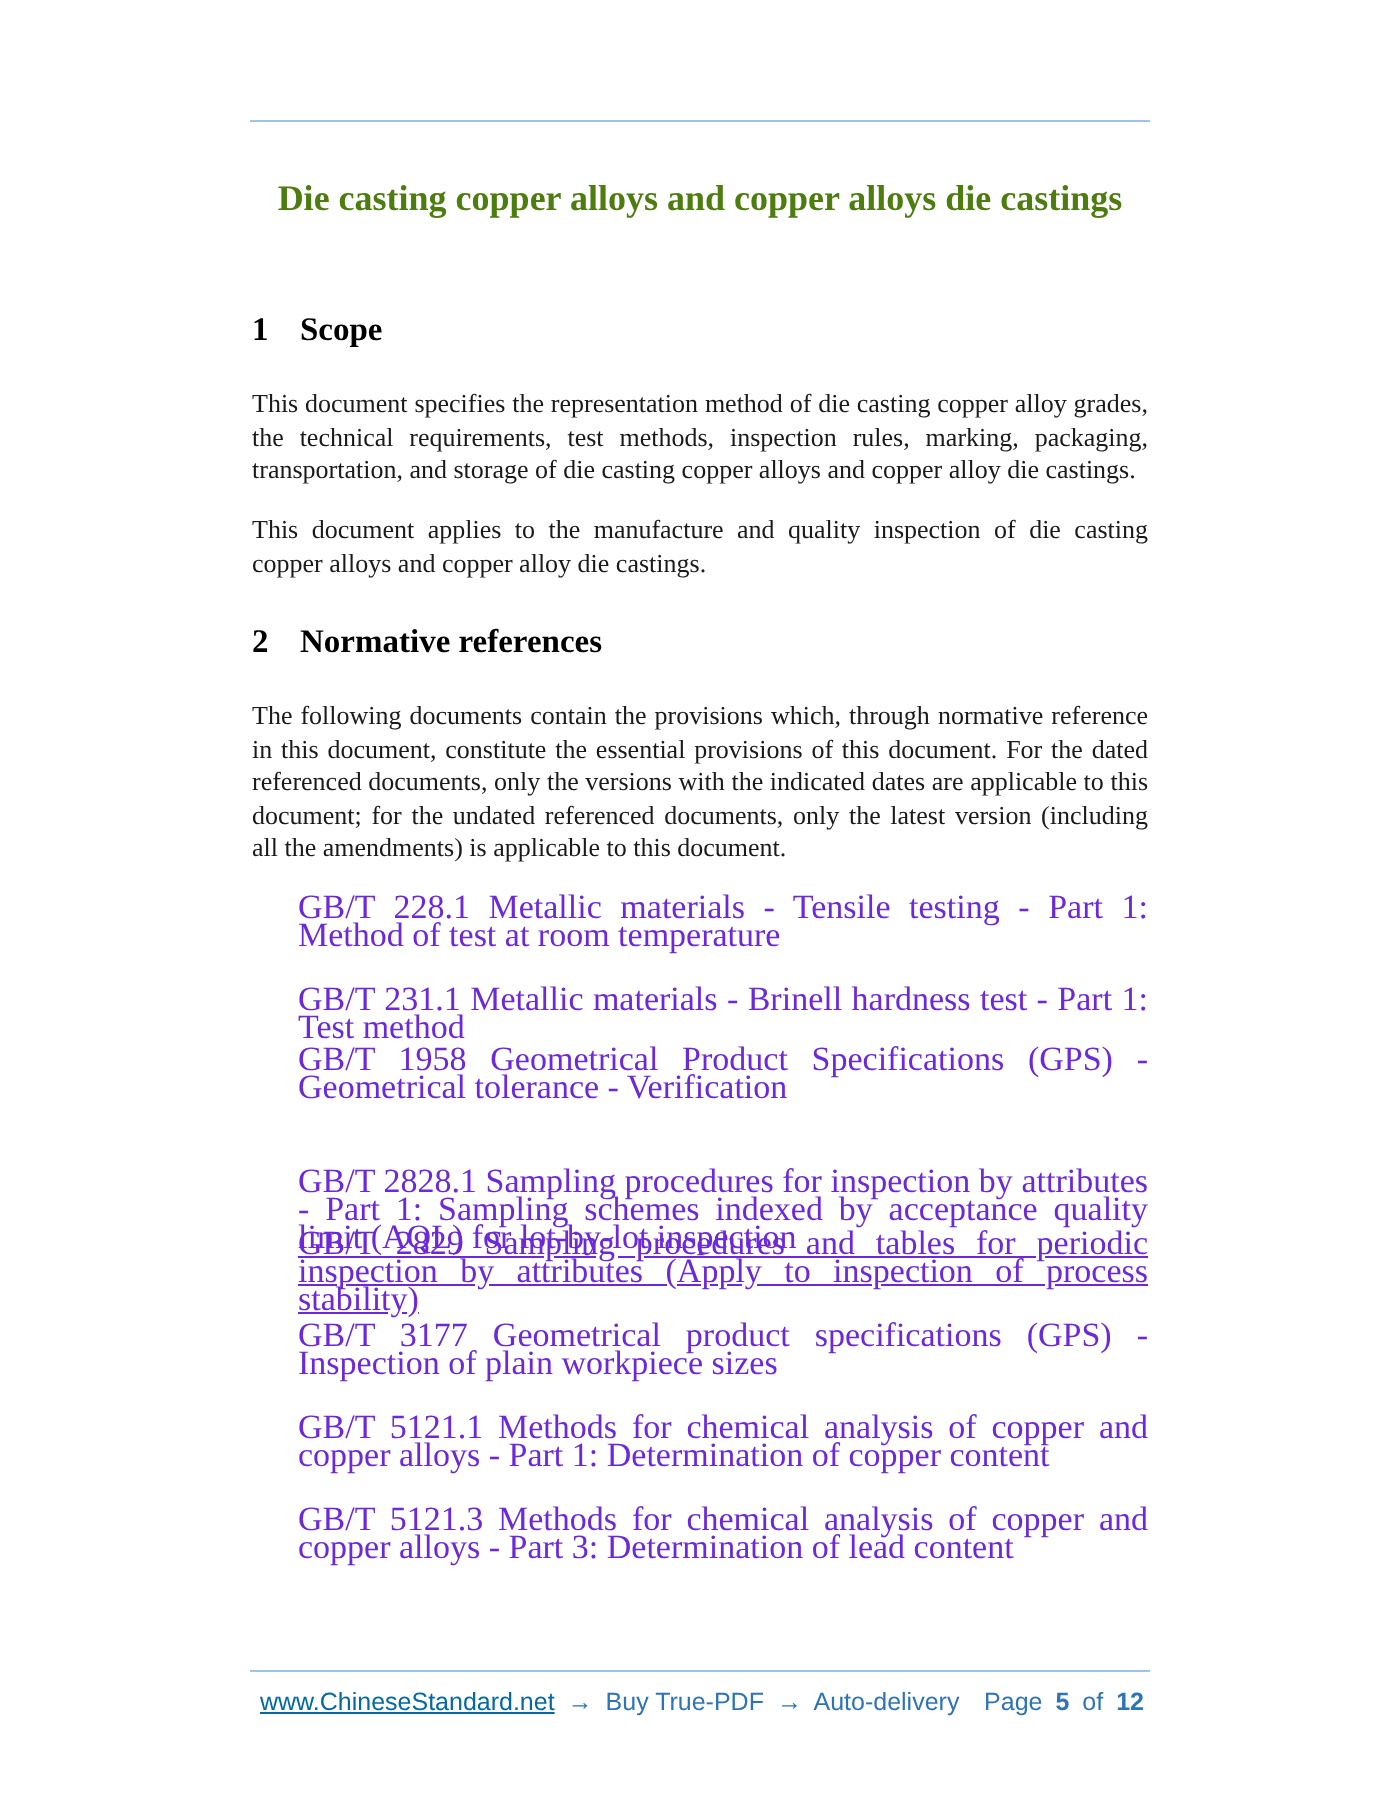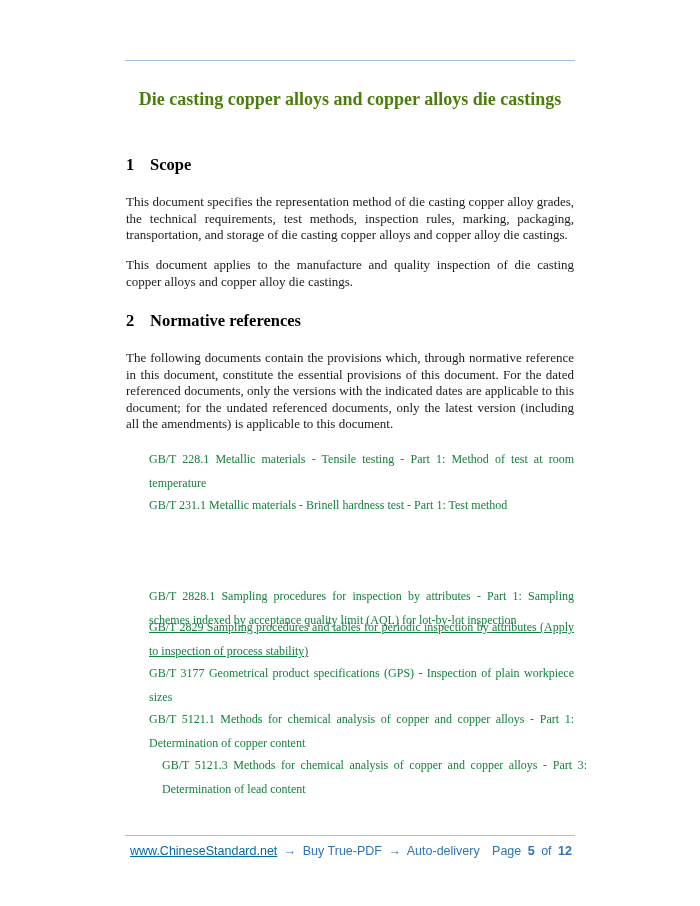--- a/index.html
+++ b/index.html
@@ -74,10 +74,10 @@
       position: absolute;
       left: 149px;
       width: 425px;
-      font-size: 12px;
-      line-height: 24px;
+      font-size: 17px;
+      line-height: 14px;
       text-align: justify;
-      color: #15803d;
+      color: #6d28d9;
     }
     .footer-rule {
       position: absolute;

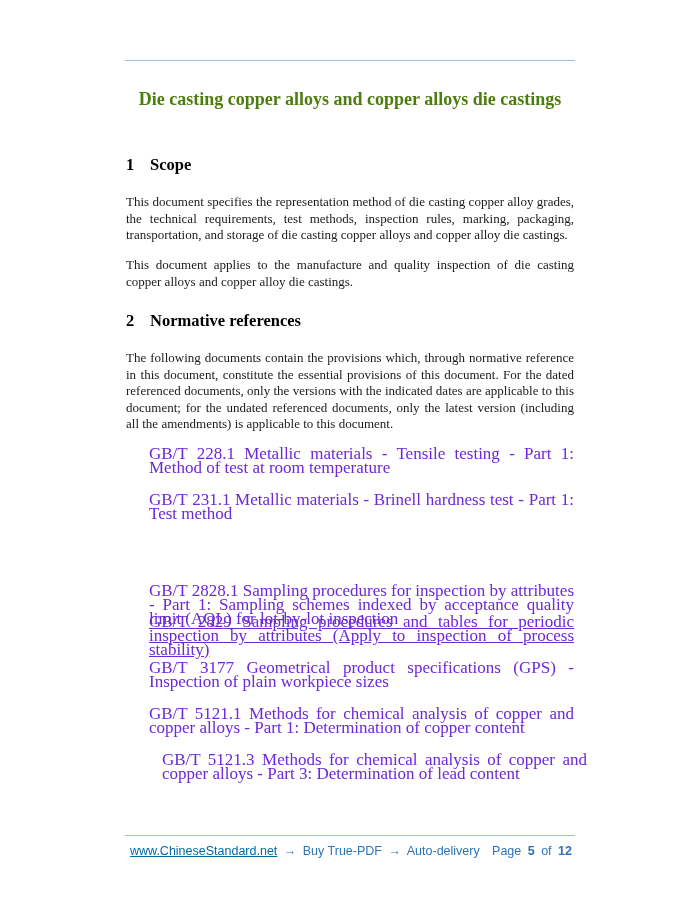--- a/index.html
+++ b/index.html
@@ -133,6 +133,7 @@
 
   <div class="ref" style="top:447px;">GB/T 228.1 Metallic materials - Tensile testing - Part 1: Method of test at room temperature</div>
   <div class="ref" style="top:493px;font-family:Liberation Serif, serif;">GB/T 231.1 Metallic materials - Brinell hardness test - Part 1: Test method</div>
+  <div class="ref" style="top:523px;">GB/T 1958 Geometrical Product Specifications (GPS) - Geometrical tolerance - Verification</div>
   <div class="ref" style="top:584px;">GB/T 2828.1 Sampling procedures for inspection by attributes - Part 1: Sampling schemes indexed by acceptance quality limit (AQL) for lot-by-lot inspection</div>
   <div class="ref" style="top:615px;text-decoration:underline;">GB/T 2829 Sampling procedures and tables for periodic inspection by attributes (Apply to inspection of process stability)</div>
   <div class="ref" style="top:661px;">GB/T 3177 Geometrical product specifications (GPS) - Inspection of plain workpiece sizes</div>

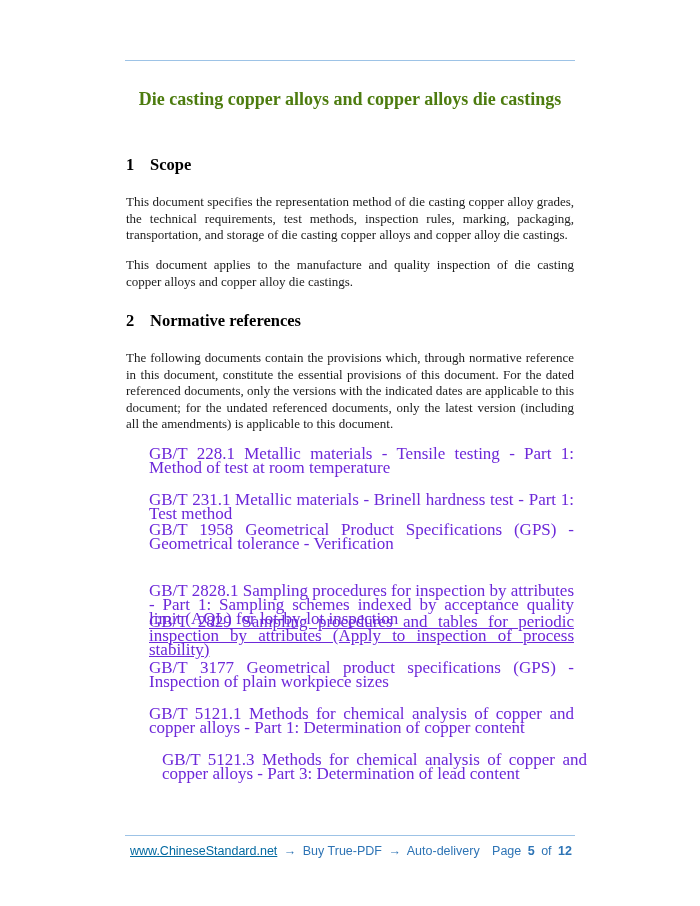--- a/index.html
+++ b/index.html
@@ -138,7 +138,7 @@
   <div class="ref" style="top:615px;text-decoration:underline;">GB/T 2829 Sampling procedures and tables for periodic inspection by attributes (Apply to inspection of process stability)</div>
   <div class="ref" style="top:661px;">GB/T 3177 Geometrical product specifications (GPS) - Inspection of plain workpiece sizes</div>
   <div class="ref" style="top:707px;">GB/T 5121.1 Methods for chemical analysis of copper and copper alloys - Part 1: Determination of copper content</div>
-  <div class="ref" style="top:753px;margin-left:13px;">GB/T 5121.3 Methods for chemical analysis of copper and copper alloys - Part 3: Determination of lead content</div>
+  <div class="ref" style="top:753px;">GB/T 5121.3 Methods for chemical analysis of copper and copper alloys - Part 3: Determination of lead content</div>
 
   <div class="footer-rule"></div>
   <div class="footer">

